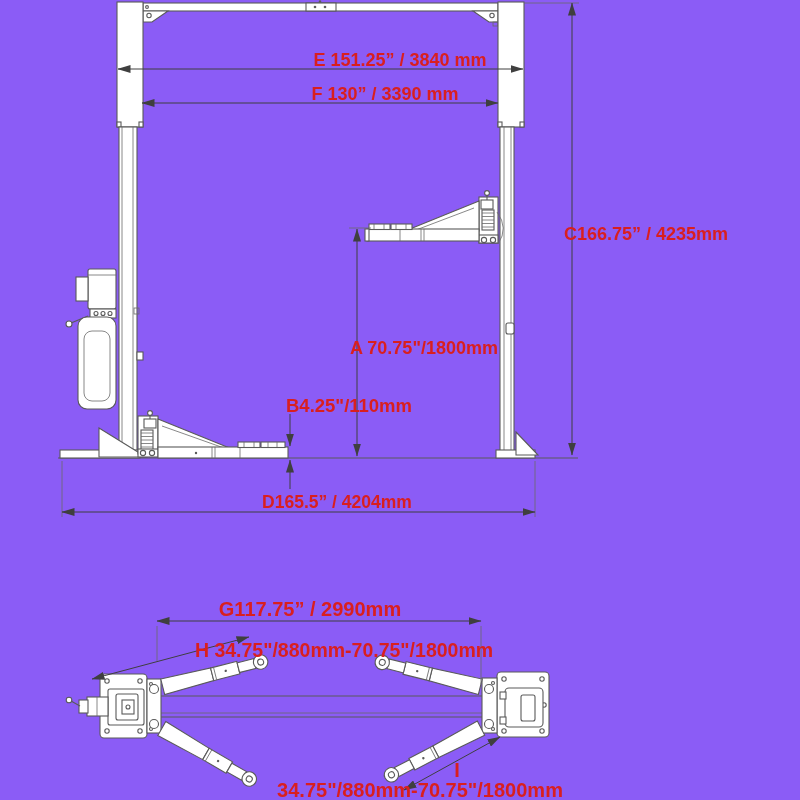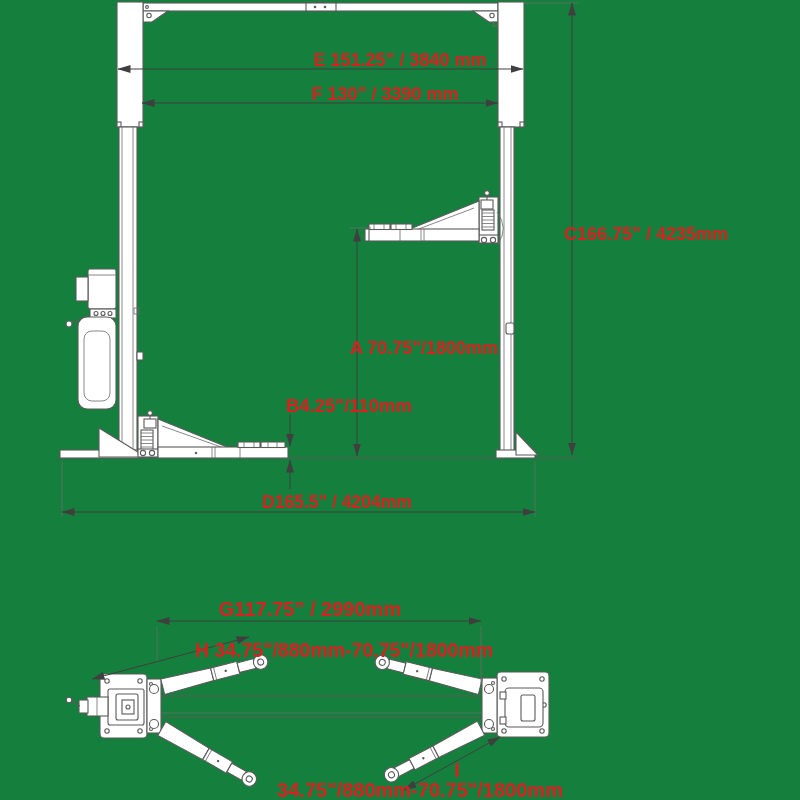--- a/index.html
+++ b/index.html
@@ -3,7 +3,7 @@
 <meta charset="utf-8">
 <style>
   html,body{margin:0;padding:0;background:#ffffff;}
-  .canvas{position:relative;width:800px;height:800px;background:#15803d;overflow:hidden;}
+  .canvas{position:relative;width:800px;height:800px;background:#8b5cf6;overflow:hidden;}
   svg{display:block;}
   .ln{stroke:#5a5a5a;fill:none;stroke-width:1.1;}
   .lnf{stroke:#5a5a5a;fill:#ffffff;stroke-width:1.1;}

